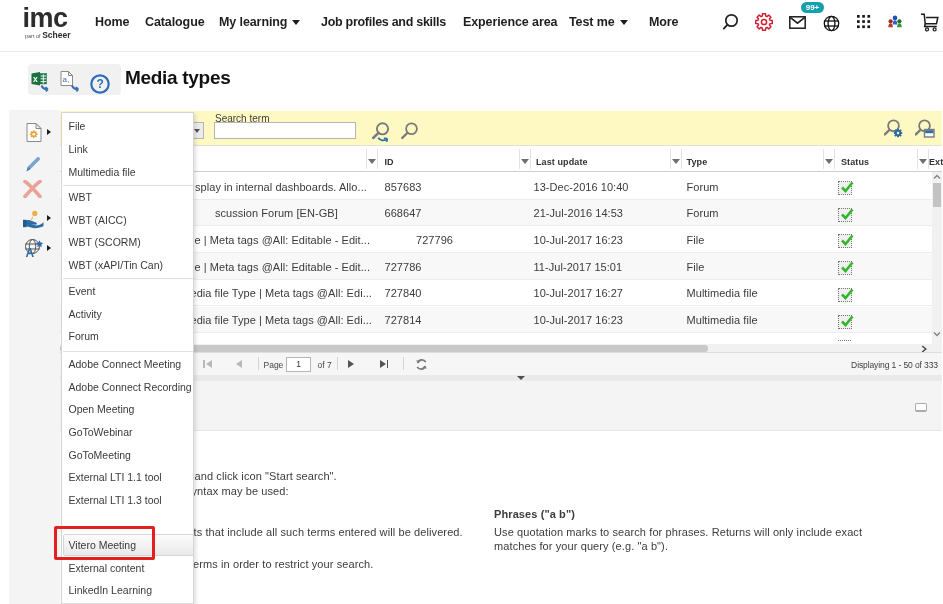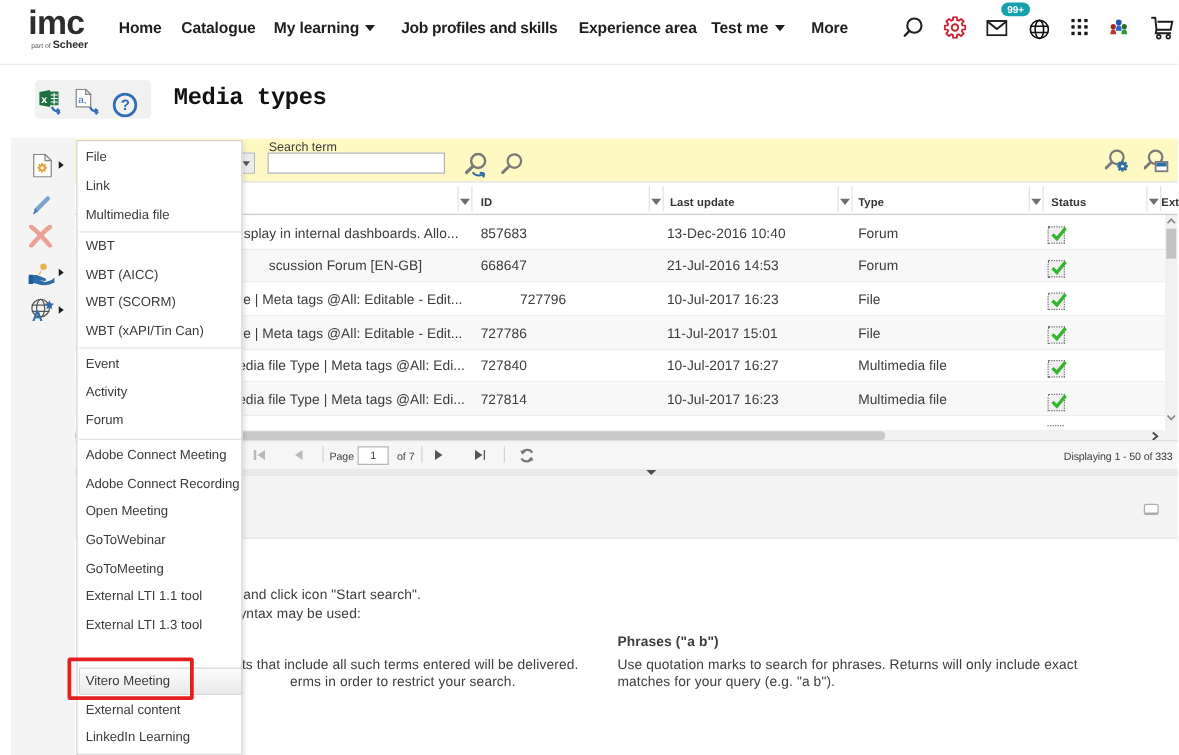--- a/index.html
+++ b/index.html
@@ -122,7 +122,7 @@
     <circle cx="10" cy="10" r="8.7" fill="none" stroke="#2e6fb5" stroke-width="2.2"></circle>
     <text x="6.6" y="14.2" font-size="12" font-weight="bold" fill="#2e6fb5" font-family="Liberation Sans">?</text>
   </svg>
-  <div class="abs" style="left:139px;top:15px;font-size:19px;font-weight:bold;color:#111;letter-spacing:-0.3px;font-family:Liberation Mono, monospace;">Media types</div>
+  <div class="abs" style="left:125px;top:15px;font-size:19px;font-weight:bold;color:#111;letter-spacing:-0.3px;">Media types</div>
 </div>
 
 <div class="abs" style="left:9px;top:111px;width:932px;height:493px;background:#f4f4f4;"></div>

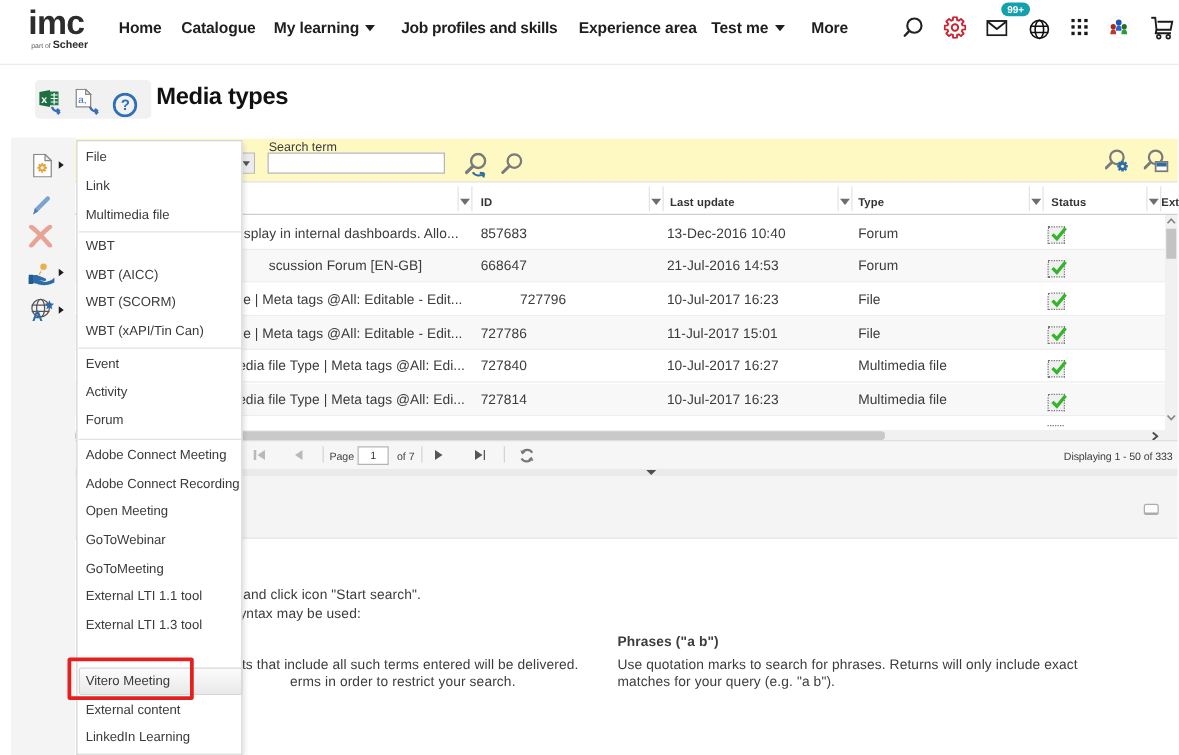--- a/index.html
+++ b/index.html
@@ -356,7 +356,7 @@
     <div class="help" style="left:134.5px;top:88.5px;">and click icon "Start search".</div>
     <div class="help" style="left:131.5px;top:103.5px;">yntax may be used:</div>
     <div class="help" style="left:133.5px;top:144.5px;">ts that include all such terms entered will be delivered.</div>
-    <div class="help" style="left:133px;top:159px;padding-left:39px;">erms in order to restrict your search.</div>
+    <div class="help" style="left:133px;top:177px;">erms in order to restrict your search.</div>
     <div class="help" style="left:434px;top:126.5px;font-weight:bold;">Phrases ("a b")</div>
     <div class="help" style="left:434px;top:144.5px;">Use quotation marks to search for phrases. Returns will only include exact</div>
     <div class="help" style="left:434px;top:159px;">matches for your query (e.g. "a b").</div>

